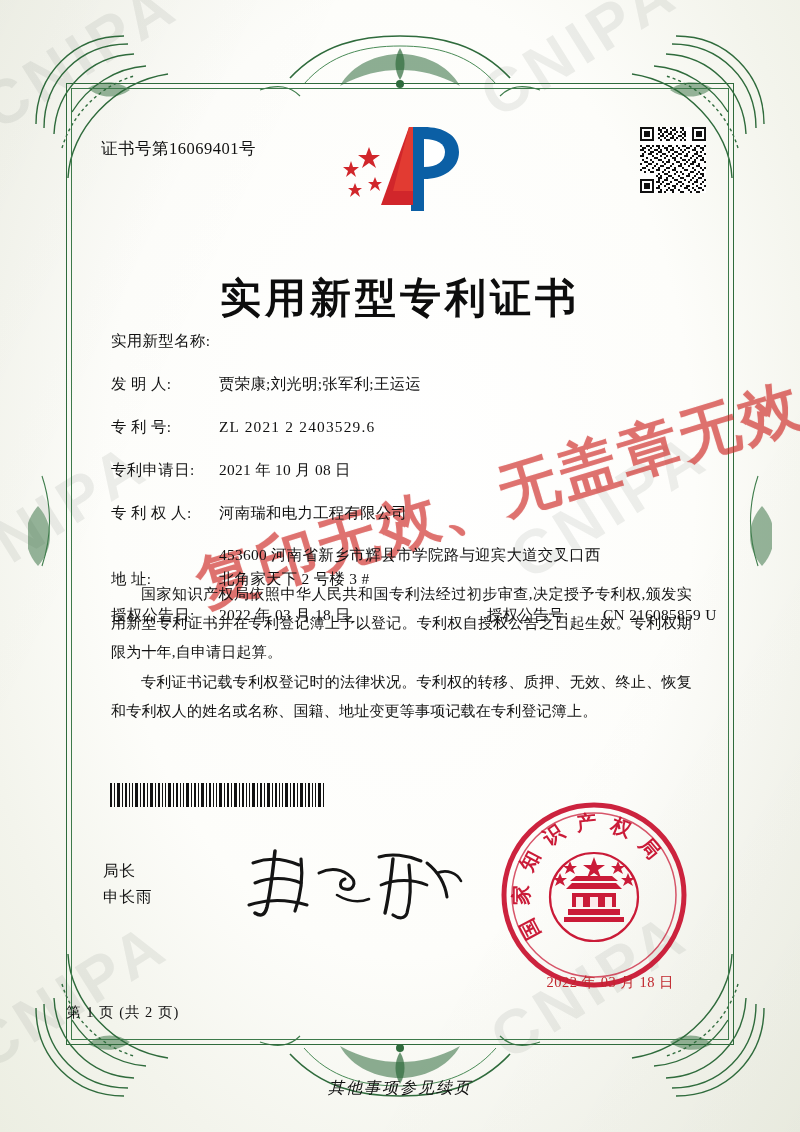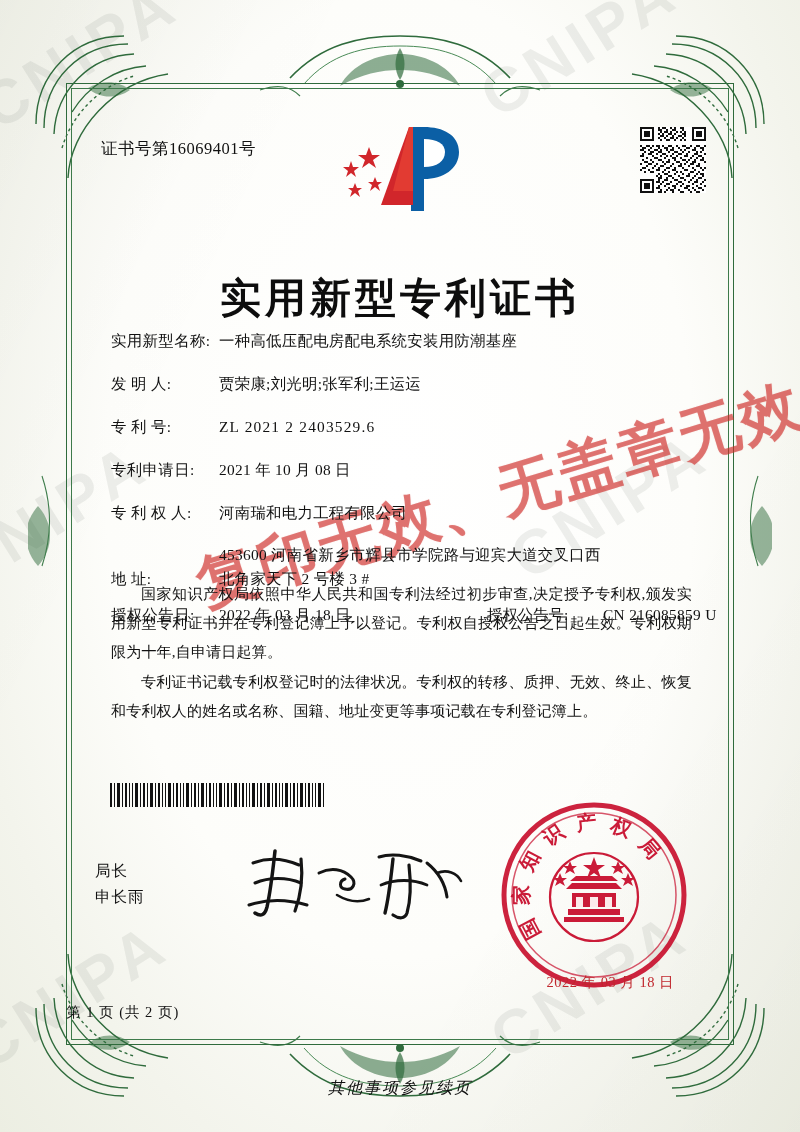--- a/index.html
+++ b/index.html
@@ -616,7 +616,6 @@
 
       <div class="frow">
         <div class="flabel">实用新型名称:</div>
-        <div class="fval">一种高低压配电房配电系统安装用防潮基座</div>
       </div>
 
       <div class="frow">

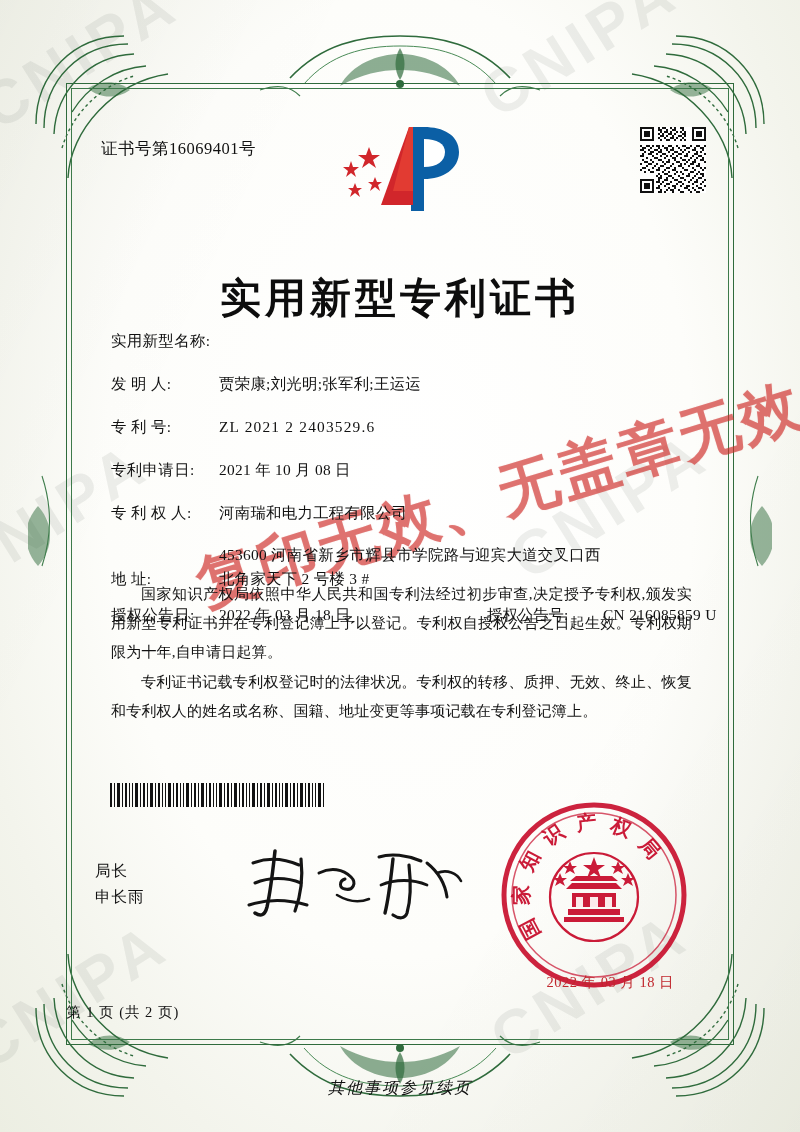--- a/index.html
+++ b/index.html
@@ -193,7 +193,7 @@
   
   .sig-label {
     position: absolute;
-    left: 29px;
+    left: 37px;
     top: 775px;
     font-size: 15.5px;
     line-height: 1.65;

